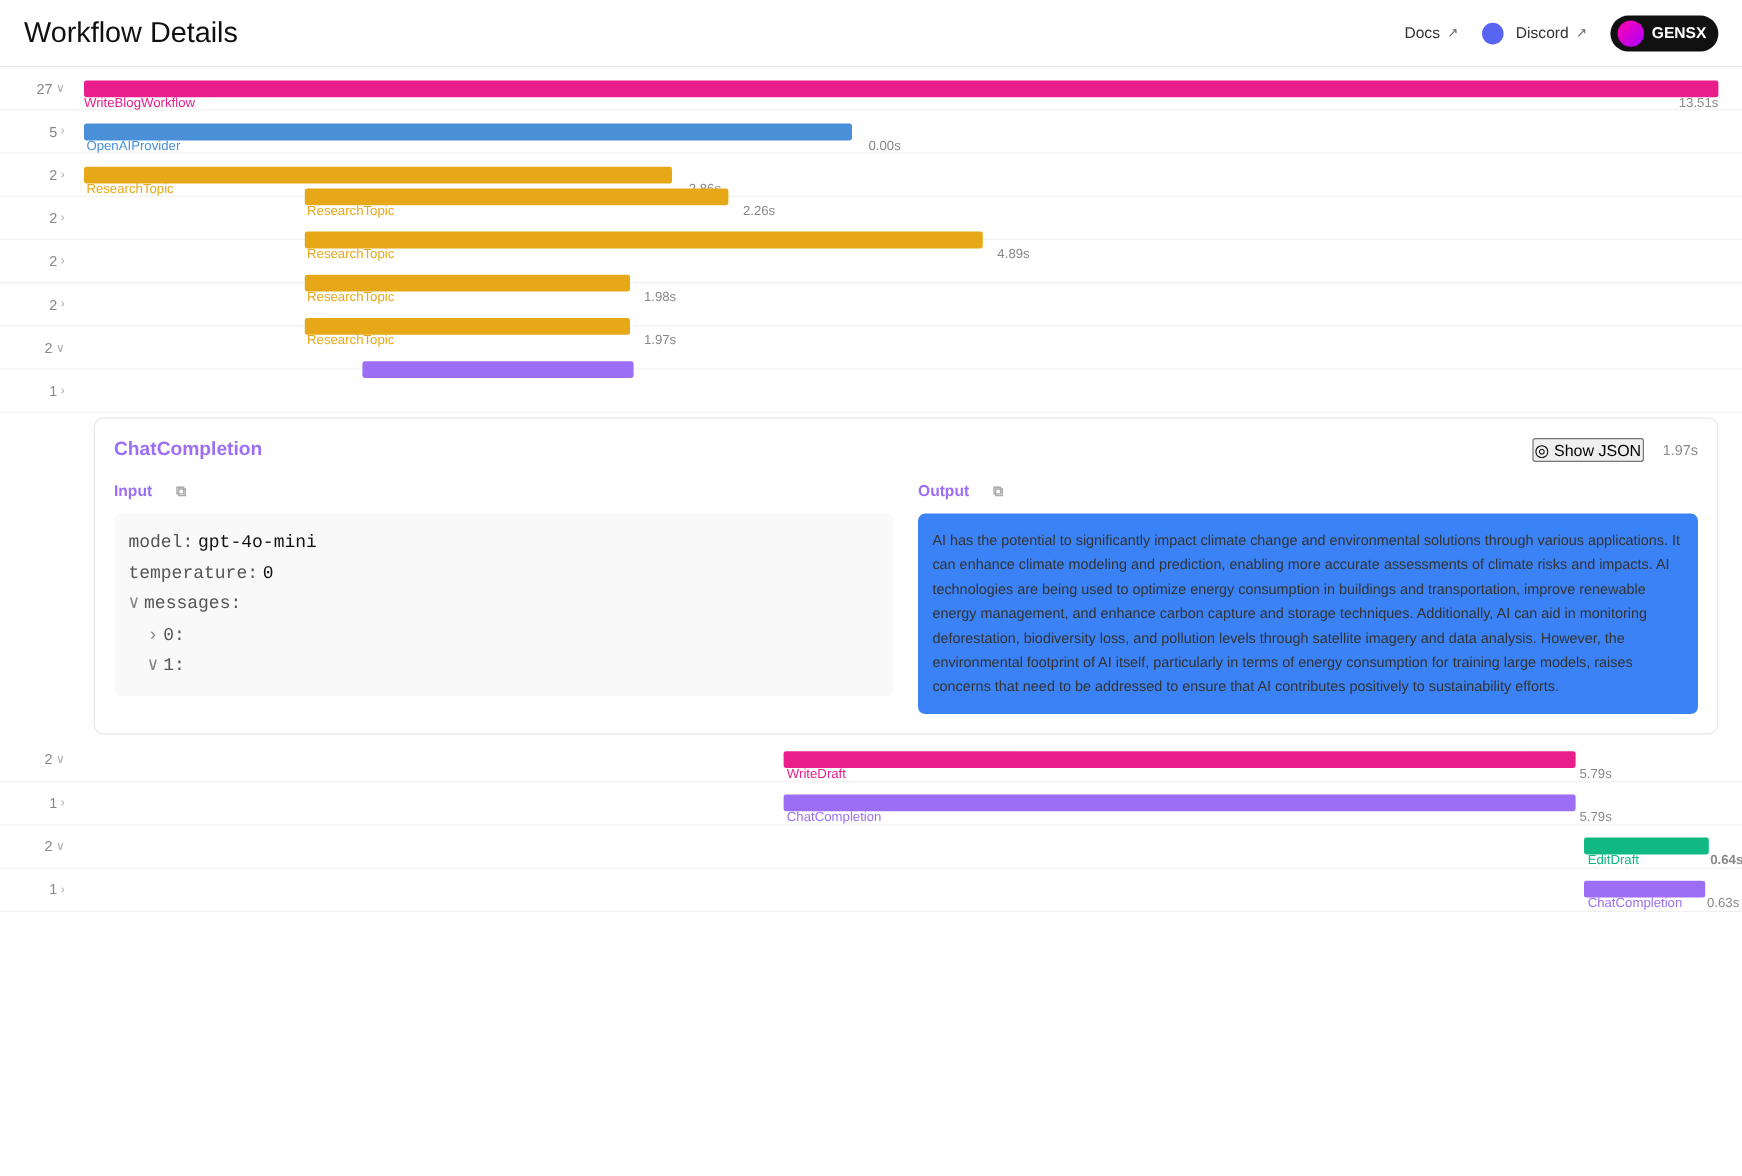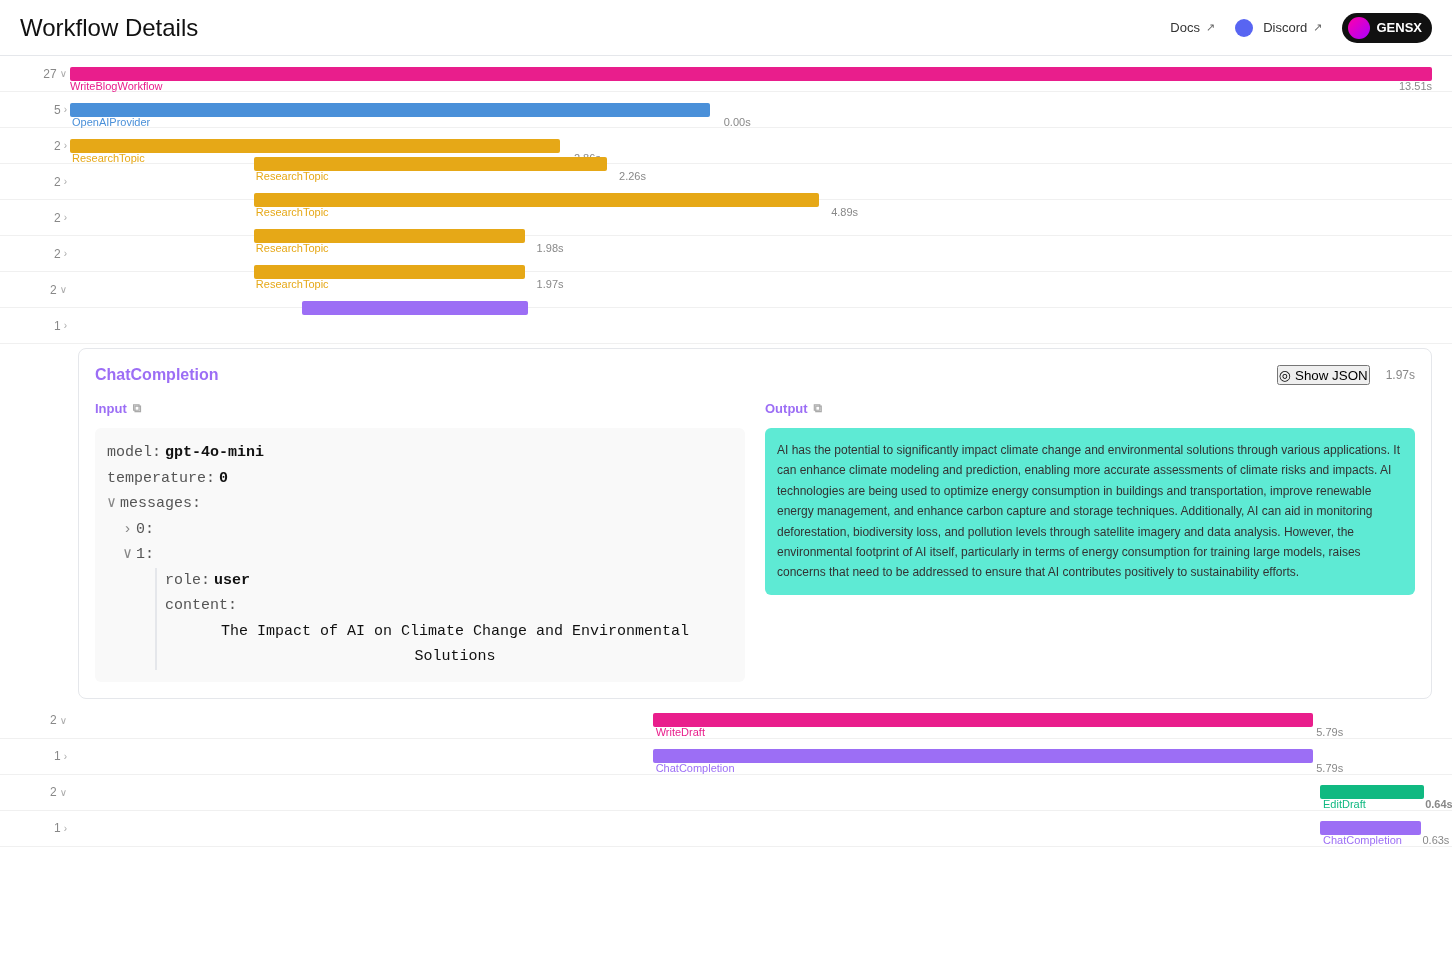--- a/index.html
+++ b/index.html
@@ -19,7 +19,7 @@
     .timeline-container { position: relative; padding: 0 0 20px 0; }
     .ruler-label { position: absolute; font-size: 11px; color: #888; }
     .gantt-row { display: flex; align-items: center; height: 36px; border-bottom: 1px solid #f0f0f0; position: relative; }
-    .gantt-row-label { width: 70px; text-align: right; padding-right: 3px; font-size: 12px; color: #888; flex-shrink: 0; display: flex; align-items: center; justify-content: flex-end; gap: 3px; }
+    .gantt-row-label { width: 70px; text-align: right; padding-right: 16px; font-size: 12px; color: #888; flex-shrink: 0; display: flex; align-items: center; justify-content: flex-end; gap: 3px; }
     .gantt-track { flex: 1; height: 100%; position: relative; margin-right: 20px; }
     .bar { position: absolute; height: 14px; top: 50%; transform: translateY(-50%); border-radius: 2px; }
     .bar-label { position: absolute; font-size: 11px; white-space: nowrap; top: 50%; transform: translateY(-50%); }

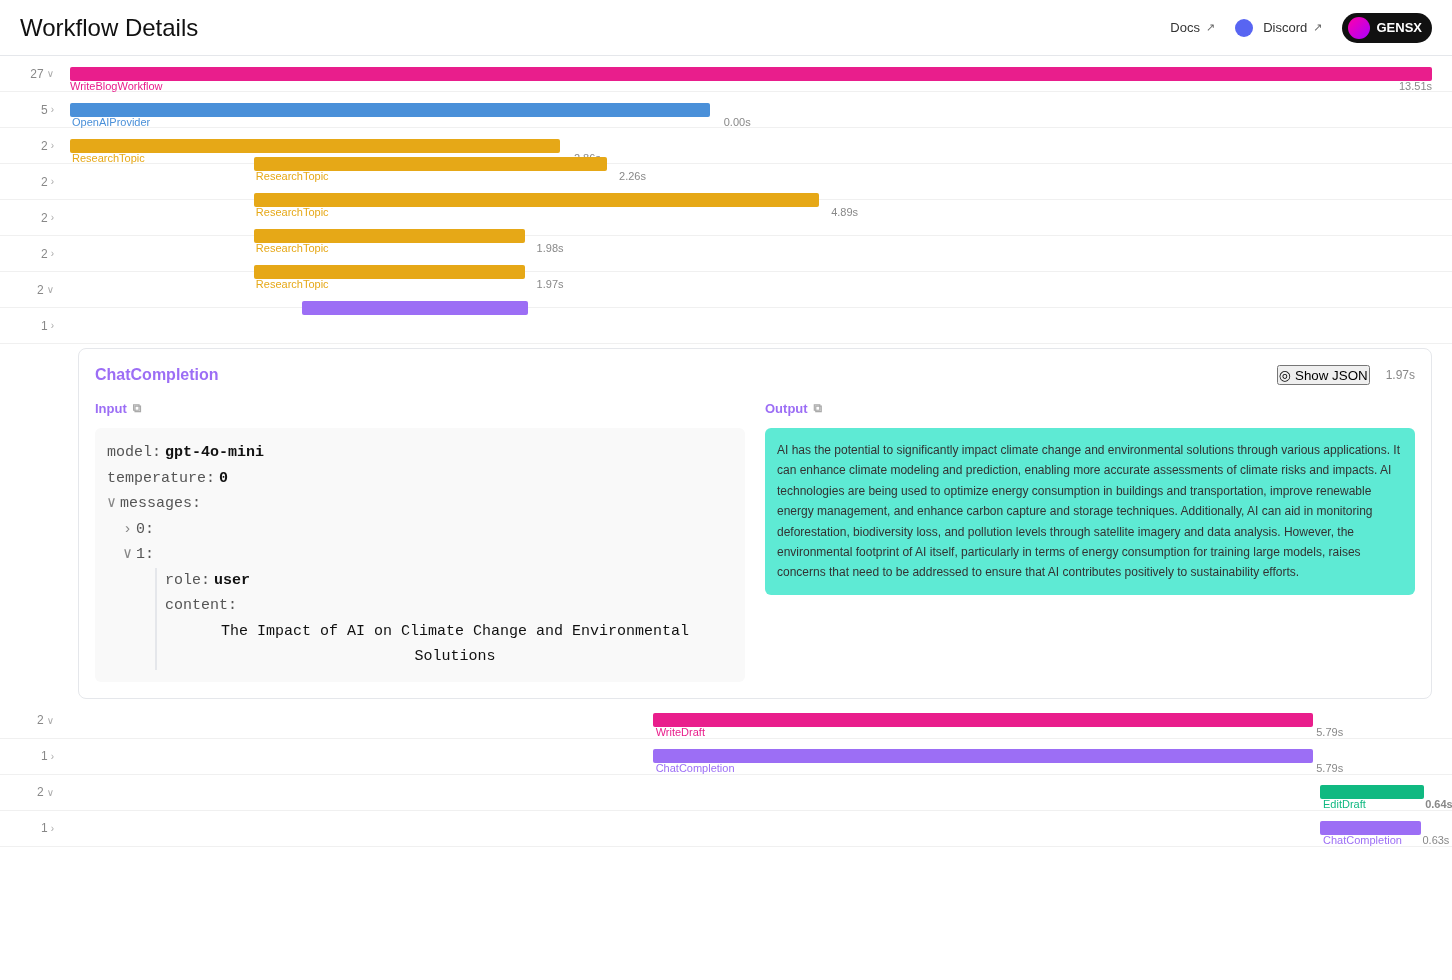--- a/index.html
+++ b/index.html
@@ -50,7 +50,7 @@
 
     .detail-columns { display: flex; gap: 20px; }
     .detail-col { flex: 1; }
-    .detail-col-header { font-size: 13px; font-weight: 600; color: #9c6ef5; margin-bottom: 12px; display: flex; align-items: flex-start; gap: 6px; }
+    .detail-col-header { font-size: 13px; font-weight: 600; color: #9c6ef5; margin-bottom: 12px; display: flex; align-items: flex-end; gap: 20px; }
     .copy-icon { font-size: 12px; color: #aaa; cursor: pointer; }
     .detail-content { font-size: 15px; line-height: 1.7; font-family: 'Courier New', monospace; background: #f9f9f9; border-radius: 6px; padding: 12px; text-align: center; }
     .output-content { font-size: 12px; line-height: 1.7; background: #5eead4; border-radius: 6px; padding: 12px; font-family: -apple-system, sans-serif; }

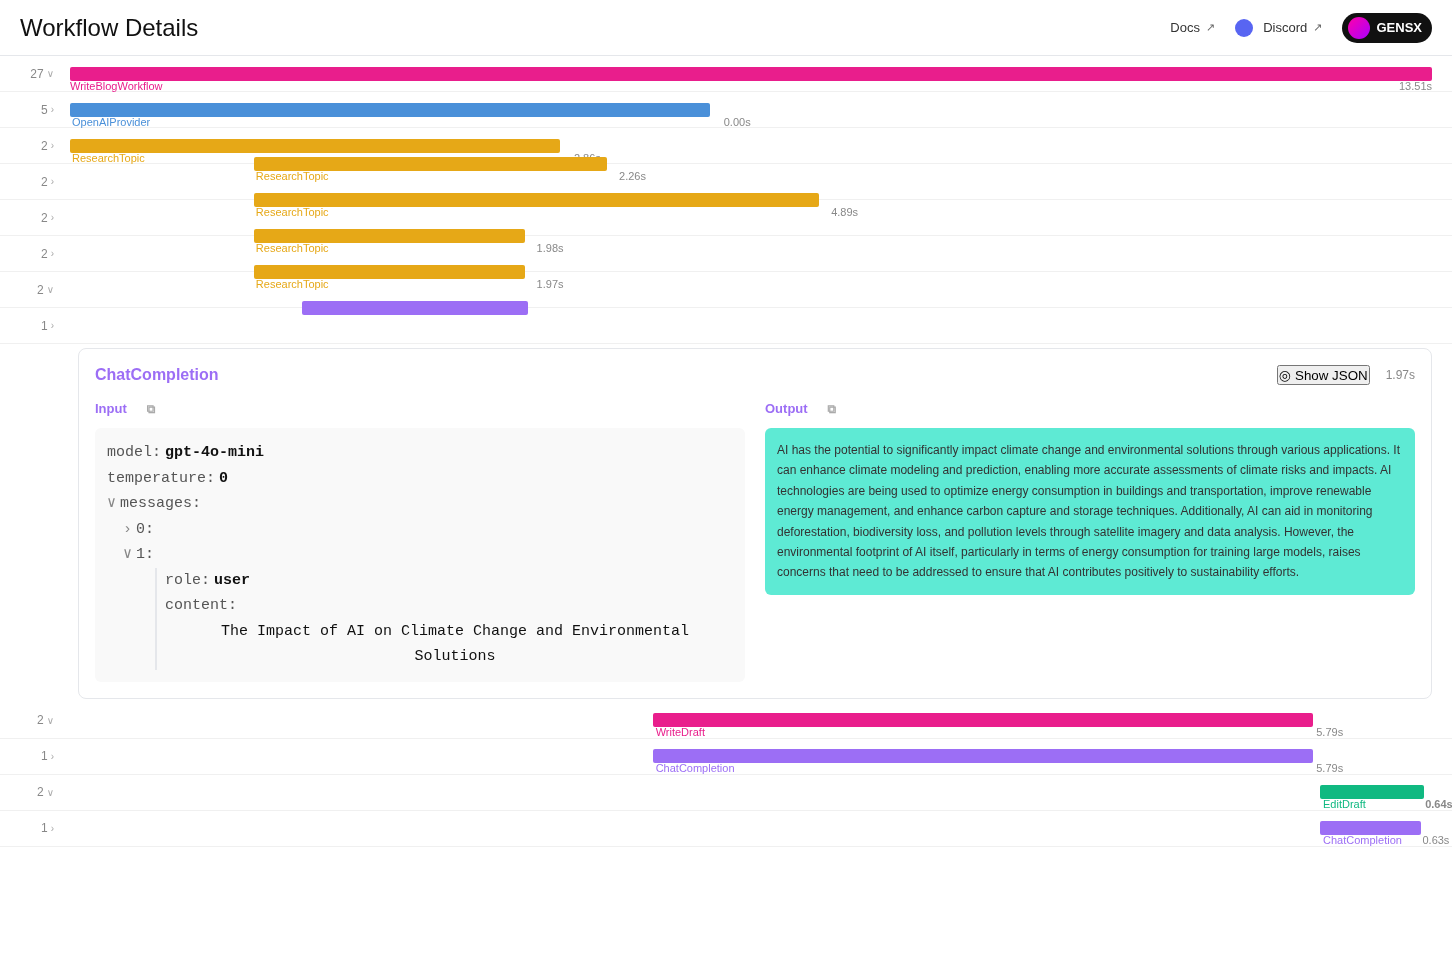--- a/index.html
+++ b/index.html
@@ -57,7 +57,7 @@
 
     .detail-field { display: flex; gap: 4px; }
     .detail-key { color: #555; }
-    .detail-val { color: #111; font-weight: bold; }
+    .detail-val { color: #111; }
     .detail-indent-1 { padding-left: 16px; }
     .detail-section-toggle { color: #888; cursor: pointer; }
     .detail-border-left { border-left: 2px solid #e5e7eb; padding-left: 8px; margin-left: 32px; }

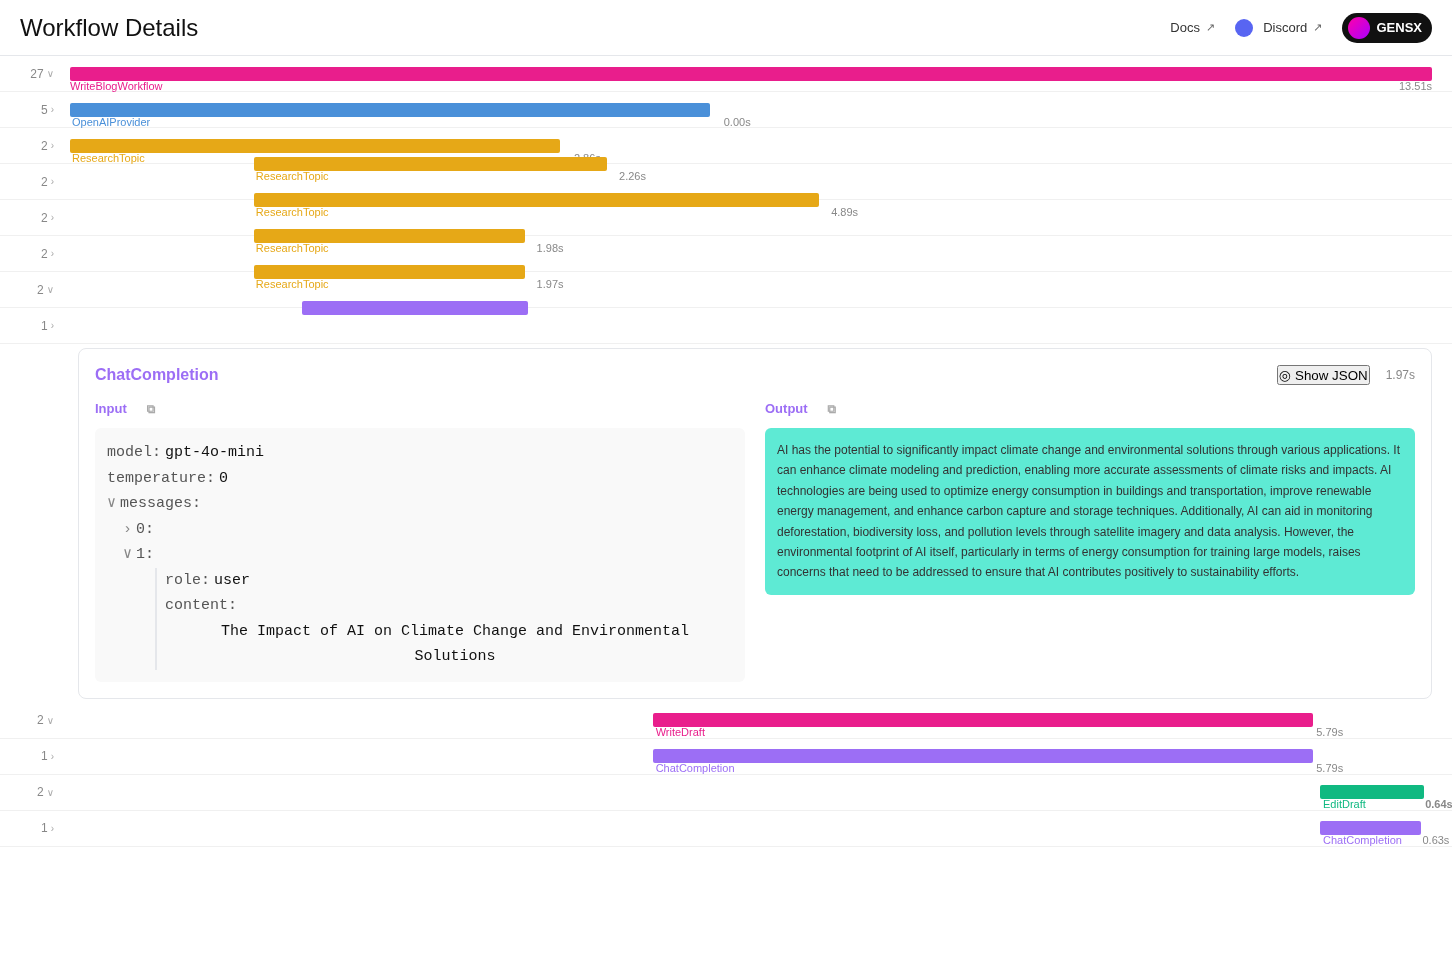--- a/index.html
+++ b/index.html
@@ -53,7 +53,7 @@
     .detail-col-header { font-size: 13px; font-weight: 600; color: #9c6ef5; margin-bottom: 12px; display: flex; align-items: flex-end; gap: 20px; }
     .copy-icon { font-size: 12px; color: #aaa; cursor: pointer; }
     .detail-content { font-size: 15px; line-height: 1.7; font-family: 'Courier New', monospace; background: #f9f9f9; border-radius: 6px; padding: 12px; text-align: center; }
-    .output-content { font-size: 12px; line-height: 1.7; background: #5eead4; border-radius: 6px; padding: 12px; font-family: -apple-system, sans-serif; }
+    .output-content { font-size: 12px; line-height: 1.7; background: #3b82f6; border-radius: 6px; padding: 12px; font-family: -apple-system, sans-serif; }
 
     .detail-field { display: flex; gap: 4px; }
     .detail-key { color: #555; }

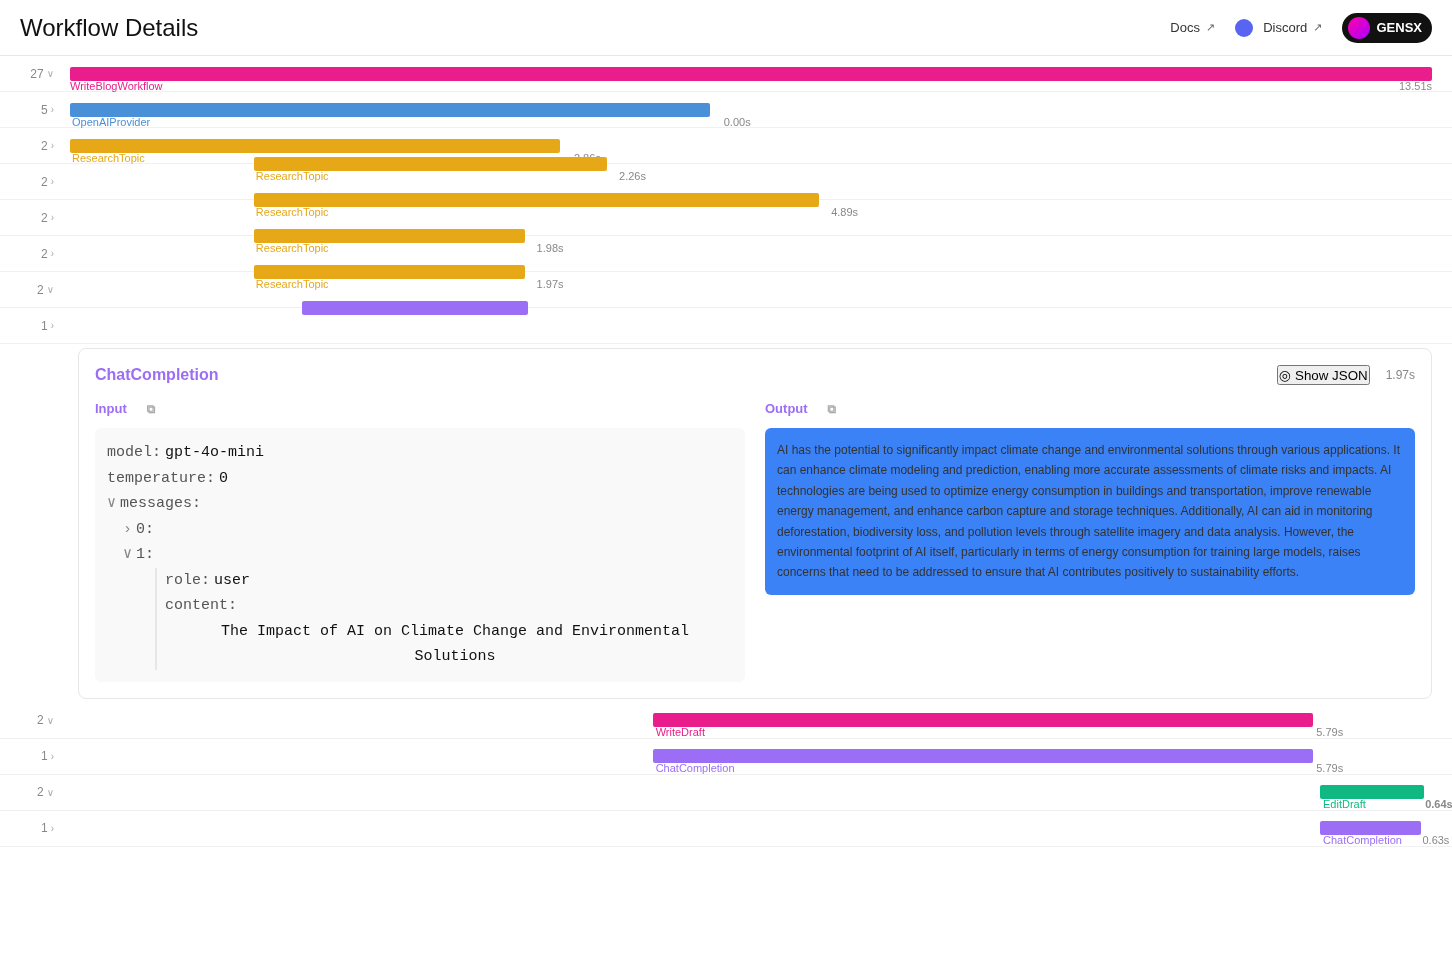--- a/index.html
+++ b/index.html
@@ -240,16 +240,6 @@
               <span class="detail-section-toggle">∨</span>
               <span class="detail-key">1:</span>
             </div>
-            <div class="detail-border-left">
-              <div class="detail-field">
-                <span class="detail-key">role:</span>
-                <span class="detail-val">user</span>
-              </div>
-              <div class="detail-field">
-                <span class="detail-key">content:</span>
-              </div>
-              <div style="padding-left:12px; color:#111;">The Impact of AI on Climate Change and Environmental Solutions</div>
-            </div>
           </div>
         </div>
       </div>

